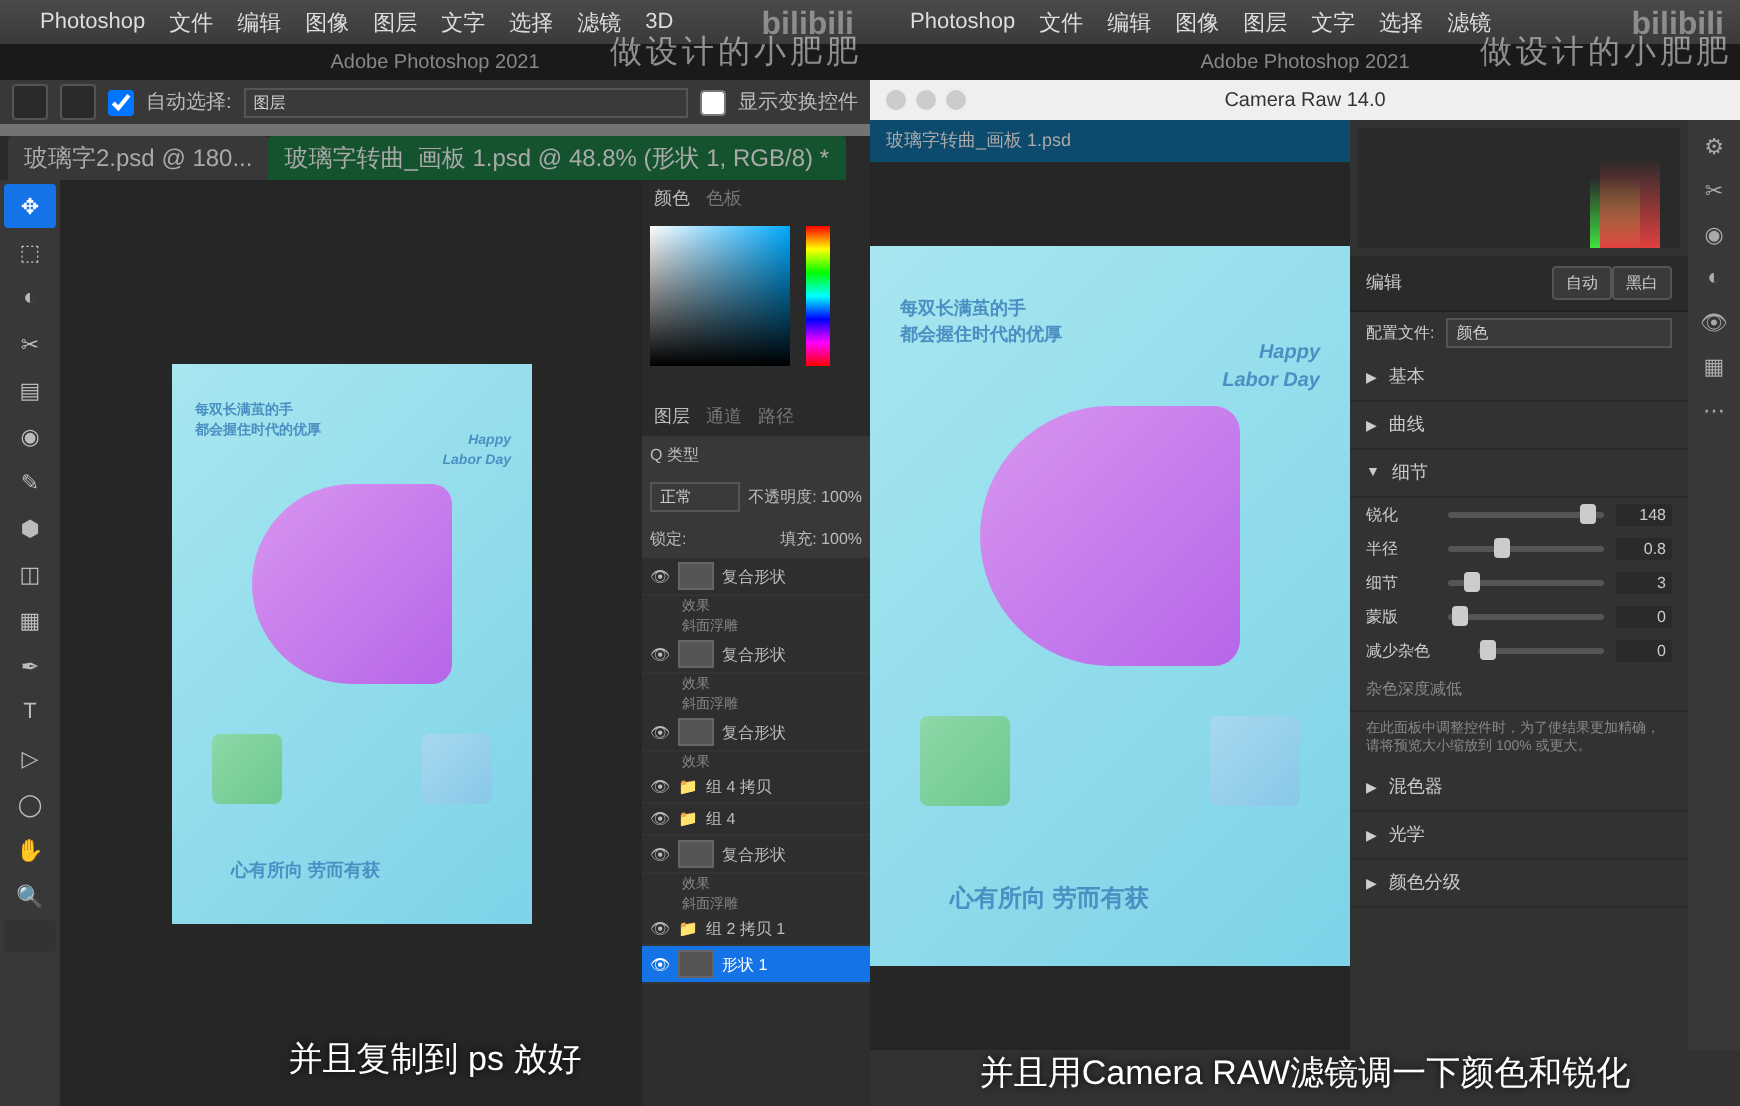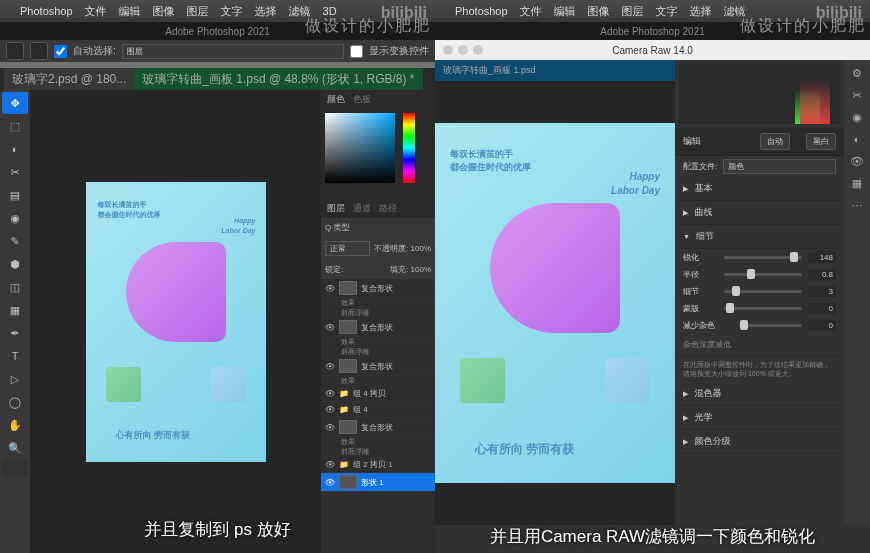--- a/index.html
+++ b/index.html
@@ -256,7 +256,7 @@
     </div>
     <div class="section-hdr">
      <span>编辑</span>
-     <div style="display:flex;gap:16px">
+     <div style="display:flex;gap:0">
       <span class="btn-sm">自动</span>
       <span class="btn-sm">黑白</span>
      </div>

